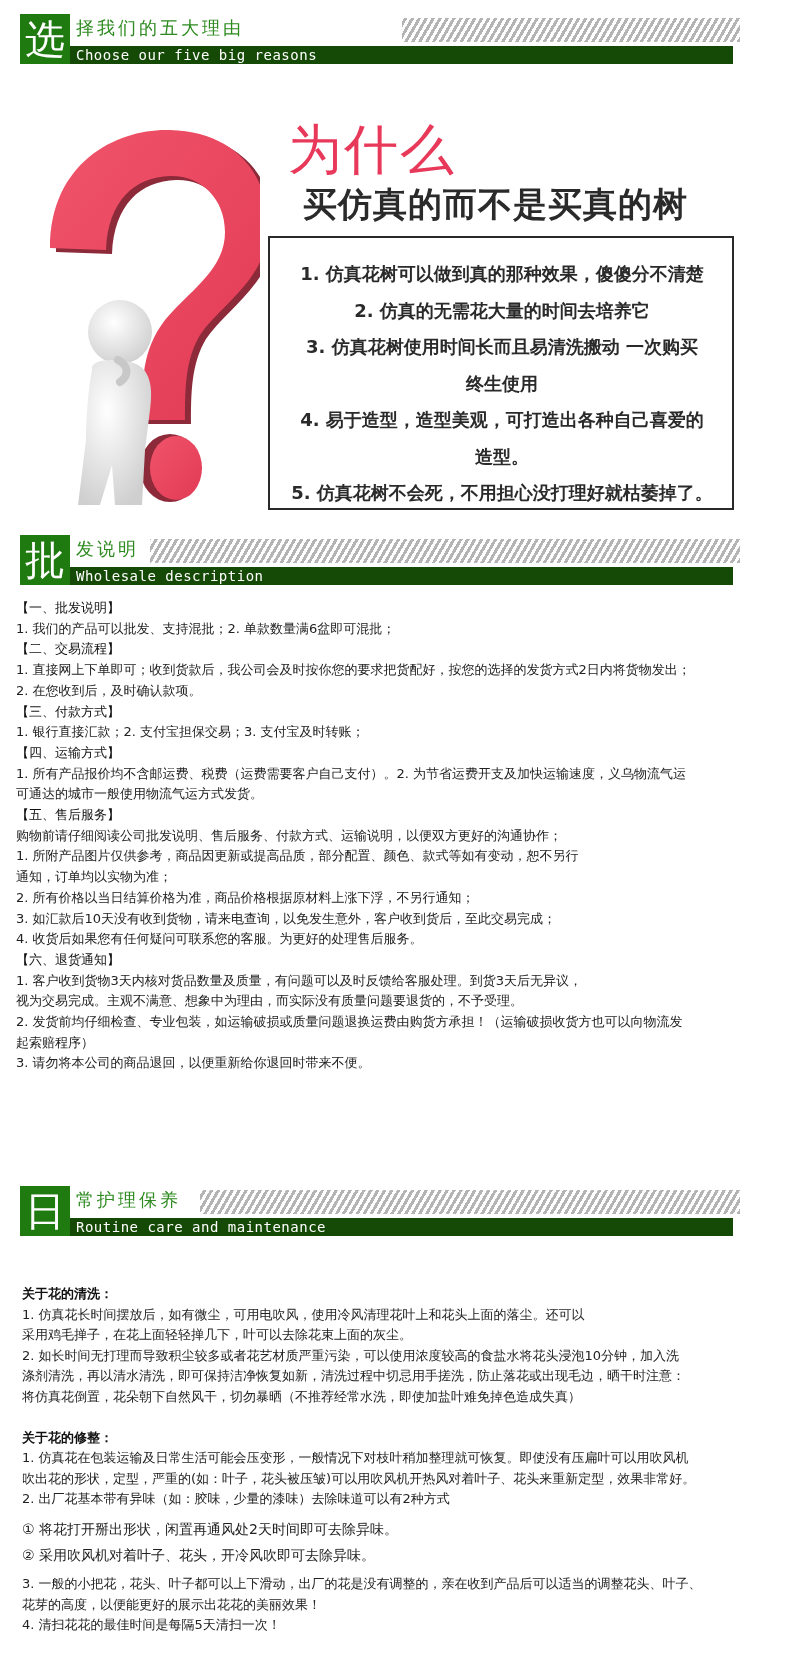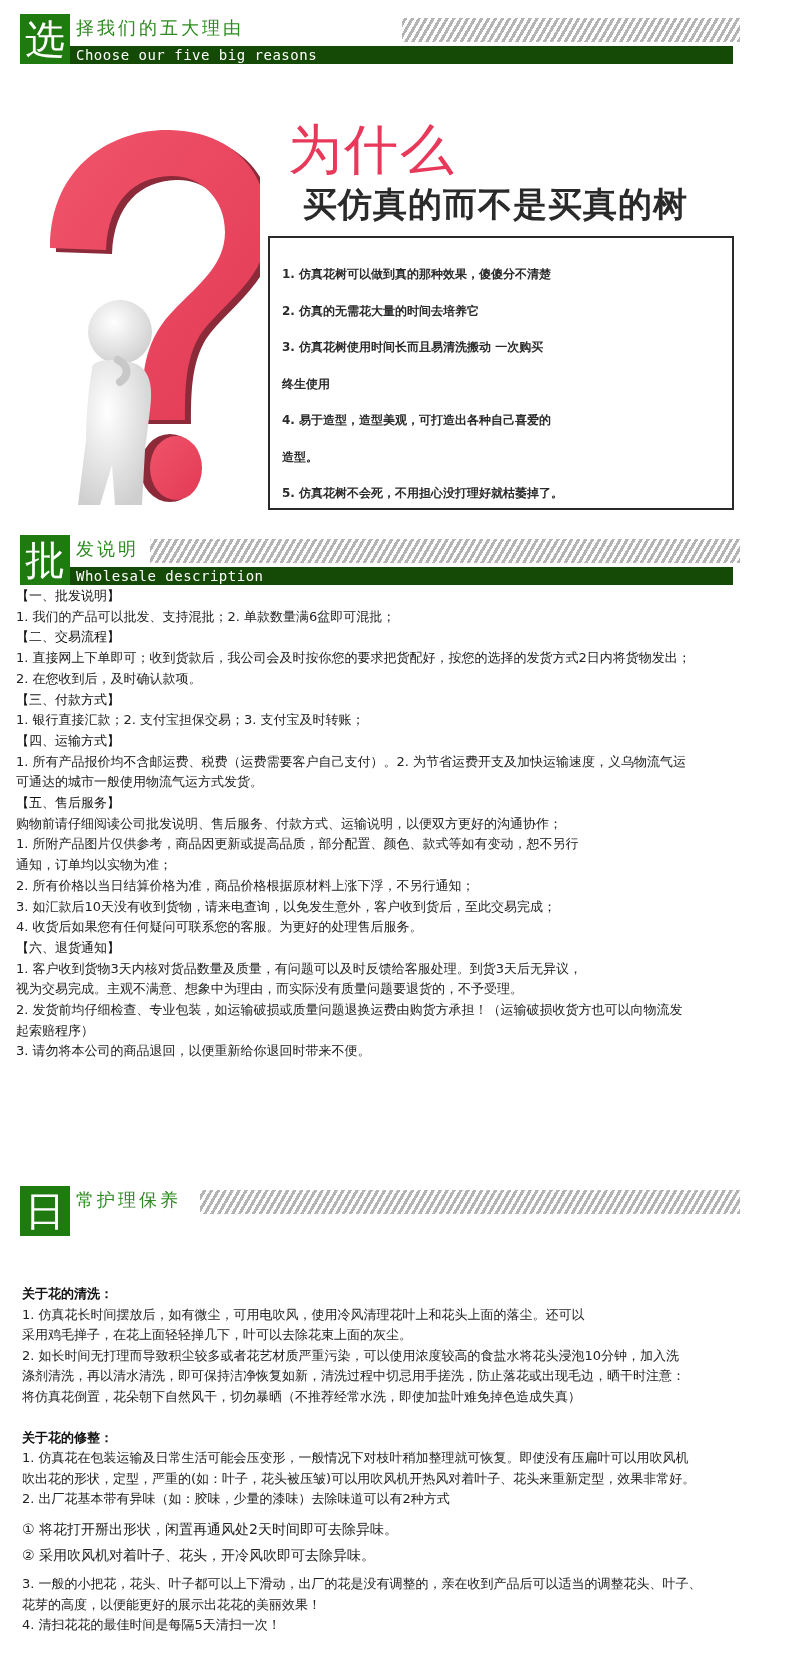--- a/index.html
+++ b/index.html
@@ -35,7 +35,7 @@
     position: absolute; left: 268px; top: 236px; width: 466px; height: 274px;
     border: 2px solid #2a2a2a; background: #fff; padding: 18px 10px 0 12px;
   }
-  .reasons-box p { font-size: 12px; line-height: 36.5px; color: #2a2a2a; font-weight: bold; white-space: nowrap; }
+  .reasons-box p { font-size: 18px; line-height: 36.5px; color: #2a2a2a; font-weight: bold; white-space: nowrap; text-align: center; }
 
   
   .text-block { position: absolute; left: 16px; width: 760px; }

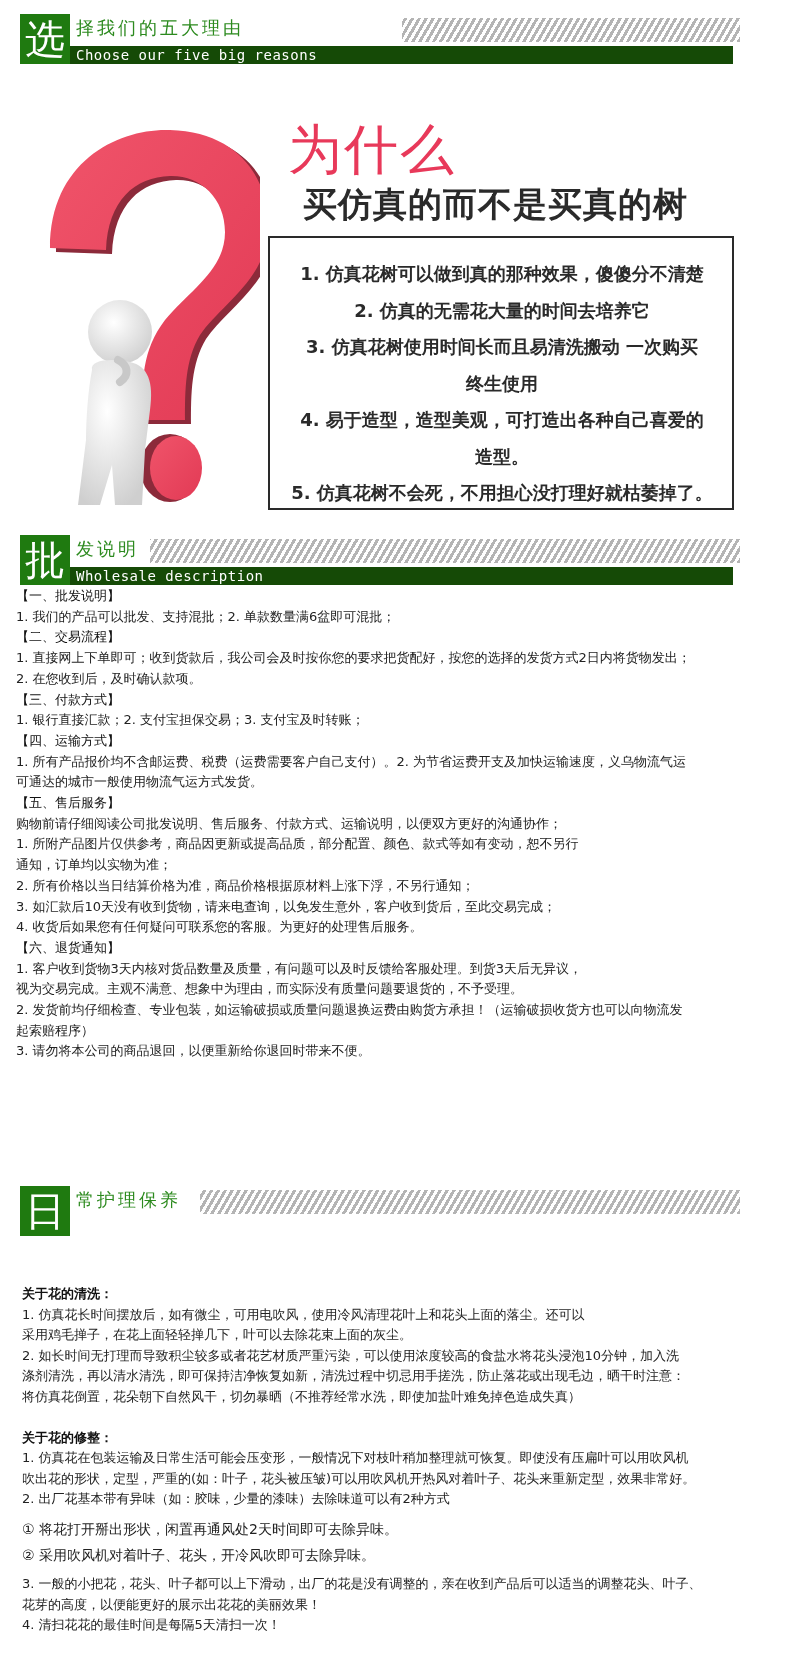--- a/index.html
+++ b/index.html
@@ -102,7 +102,7 @@
   <div class="en-bar">Wholesale description</div>
 </div>
 
-<div class="text-block" style="top:586px;">
+<div class="text-block" style="top:598px;">
   <p class="heading">【一、批发说明】</p>
   <p>1. 我们的产品可以批发、支持混批；2. 单款数量满6盆即可混批；</p>
   <p class="heading">【二、交易流程】</p>

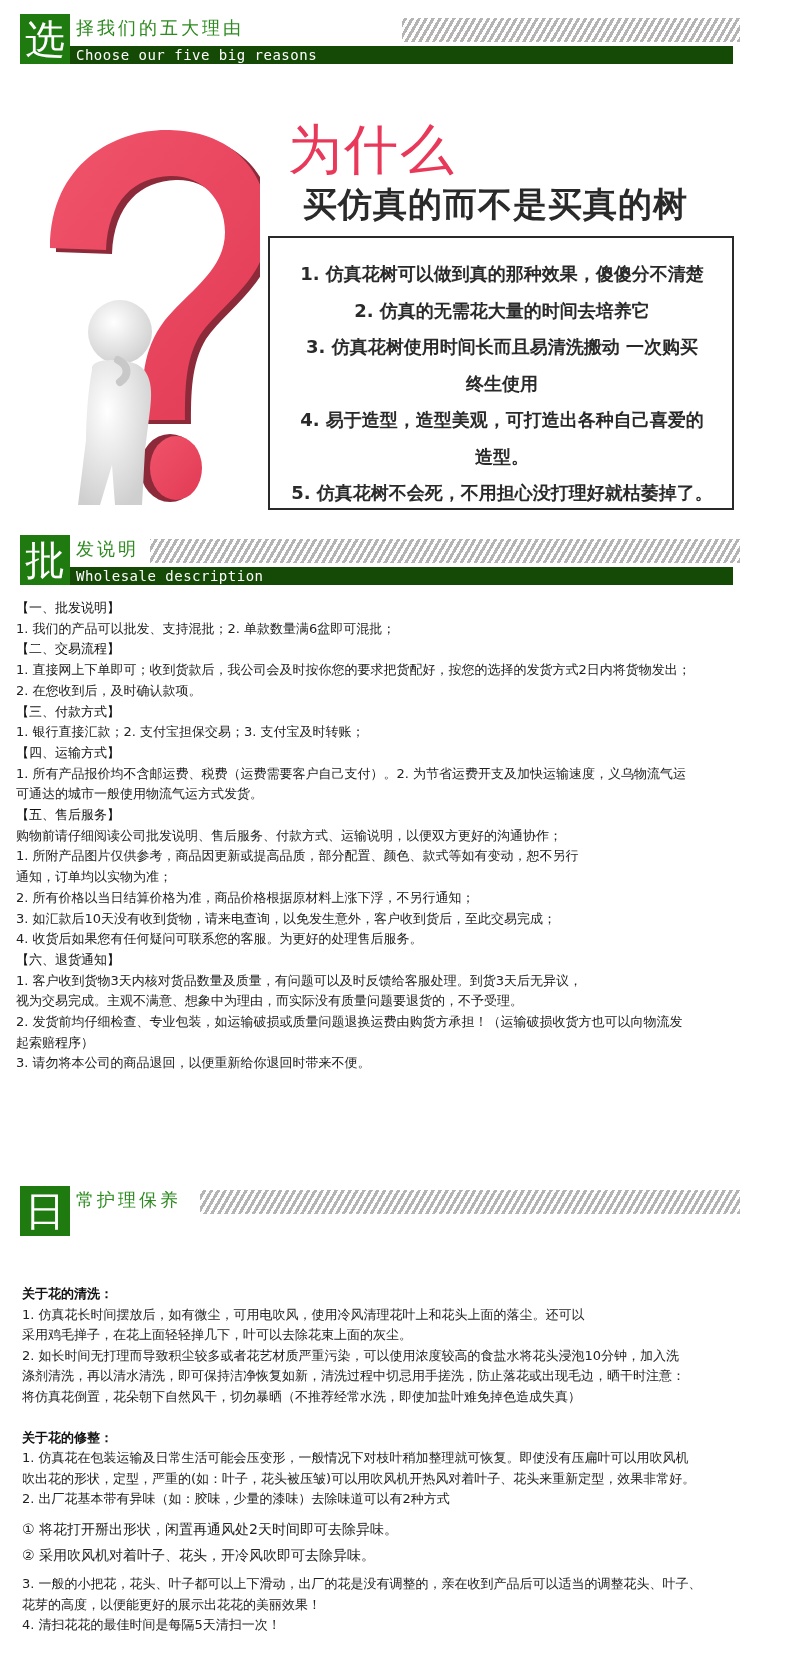--- a/index.html
+++ b/index.html
@@ -132,6 +132,7 @@
   <div class="big-char">日</div>
   <div class="cn-title">常护理保养</div>
   <div class="stripes" style="width:540px;"></div>
+  <div class="en-bar">Routine care and maintenance</div>
 </div>
 
 <div class="care-block" style="top:1248px;margin-top:36px;">

